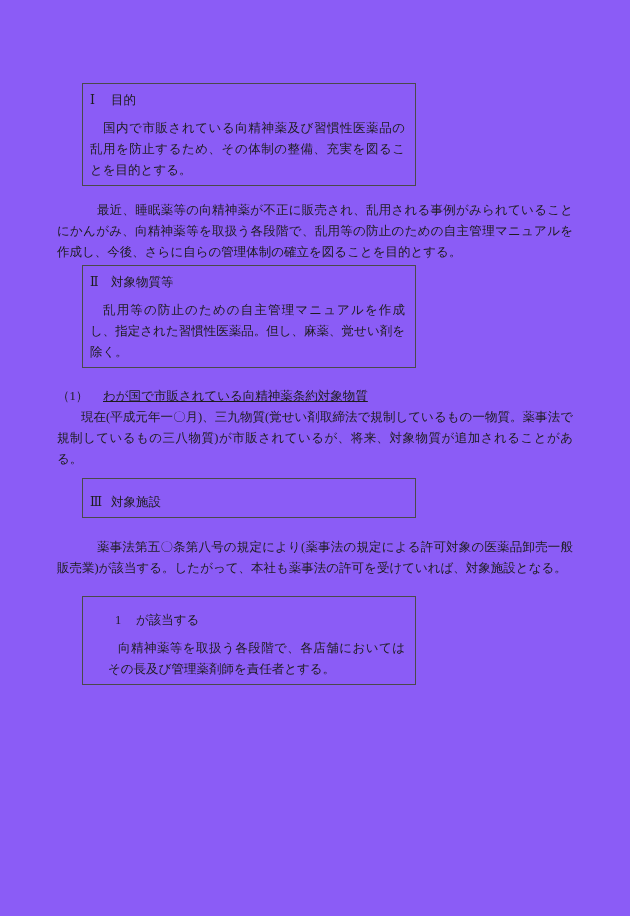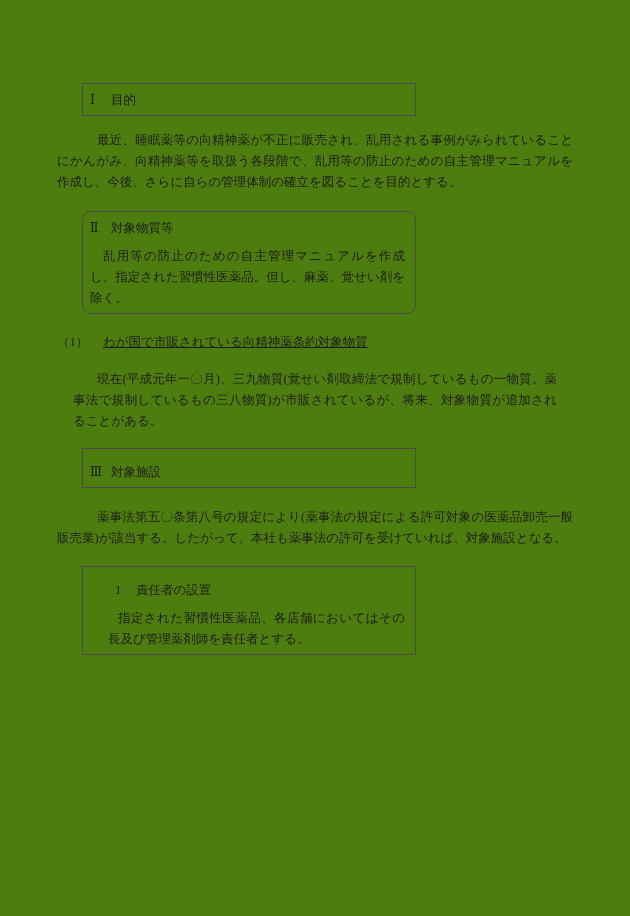--- a/index.html
+++ b/index.html
@@ -14,7 +14,7 @@
     box-sizing: border-box;
     margin: 0;
     padding: 83px 57px 0 57px;
-    background: #4d7c0f;
+    background: #8b5cf6;
     color: #1d1d1d;
     font-family: "Liberation Serif", "DejaVu Serif", serif;
     font-size: 12.5px;

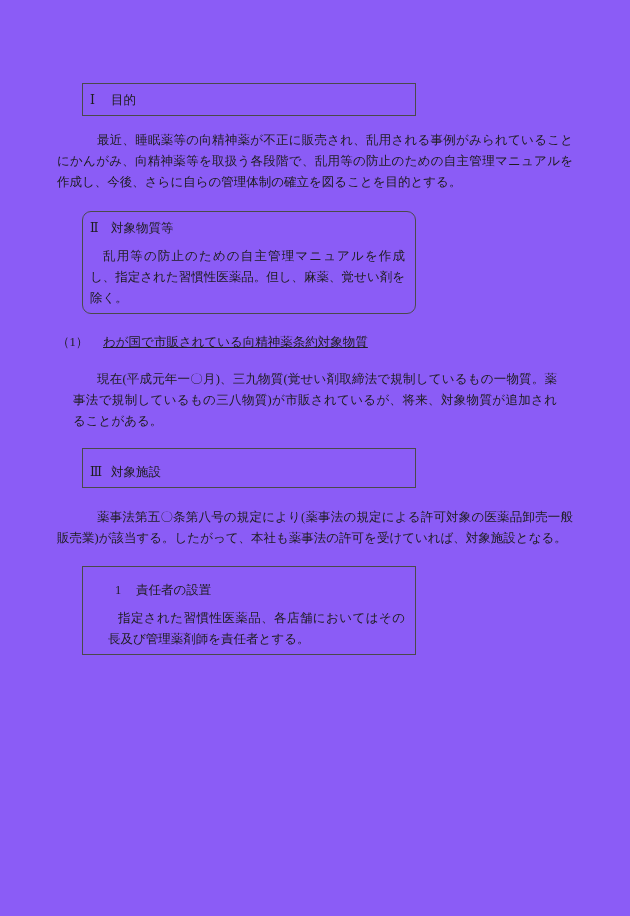--- a/index.html
+++ b/index.html
@@ -78,6 +78,7 @@
     <div class="box-heading">
       <span class="numeral">Ⅰ</span><span class="box-title">目的</span>
     </div>
+    <p class="box-body">国内で市販されている向精神薬及び習慣性医薬品の乱用を防止するため、その体制の整備、充実を図ることを目的とする。</p>
   </section>
 
   <p class="para">最近、睡眠薬等の向精神薬が不正に販売され、乱用される事例がみられていることにかんがみ、向精神薬等を取扱う各段階で、乱用等の防止のための自主管理マニュアルを作成し、今後、さらに自らの管理体制の確立を図ることを目的とする。</p>

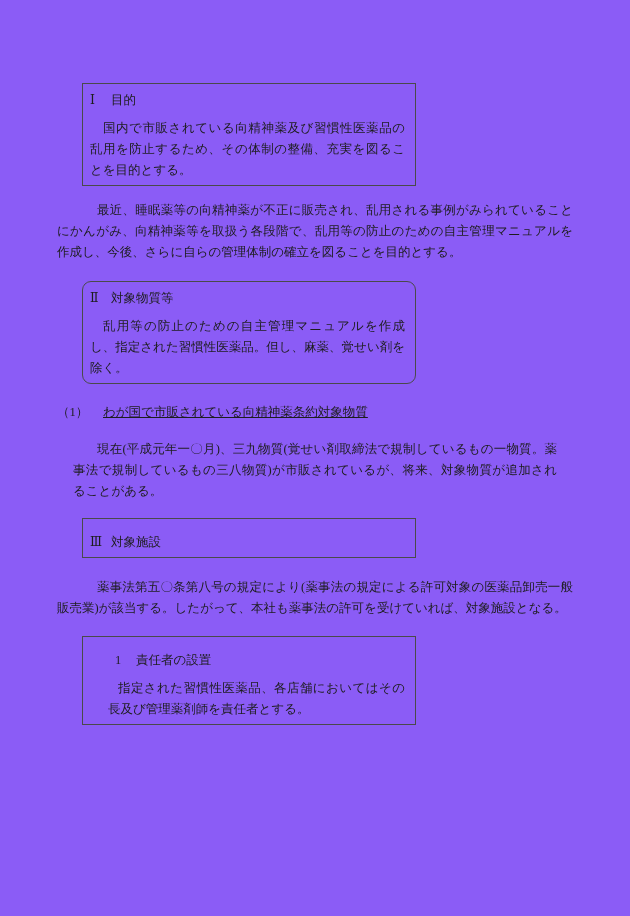--- a/index.html
+++ b/index.html
@@ -53,7 +53,7 @@
     text-indent: 40px;
     text-align: justify;
   }
-  .box--substances { margin-top: 18px; border-radius: 9px; }
+  .box--substances { margin-top: 2px; }
   .items { margin-top: 18px; }
   .item-heading { white-space: nowrap; text-decoration: underline; }
   .item-label {

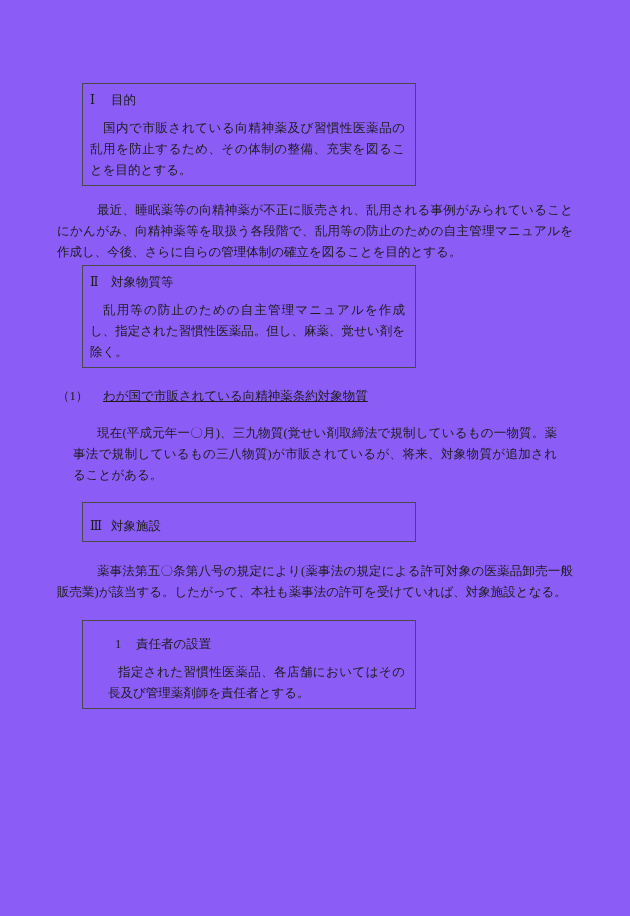--- a/index.html
+++ b/index.html
@@ -61,7 +61,7 @@
     min-width: 46px;
   }
   .item-body {
-    margin: 16px;
+    margin: 0;
     text-indent: 24px;
     text-align: justify;
   }

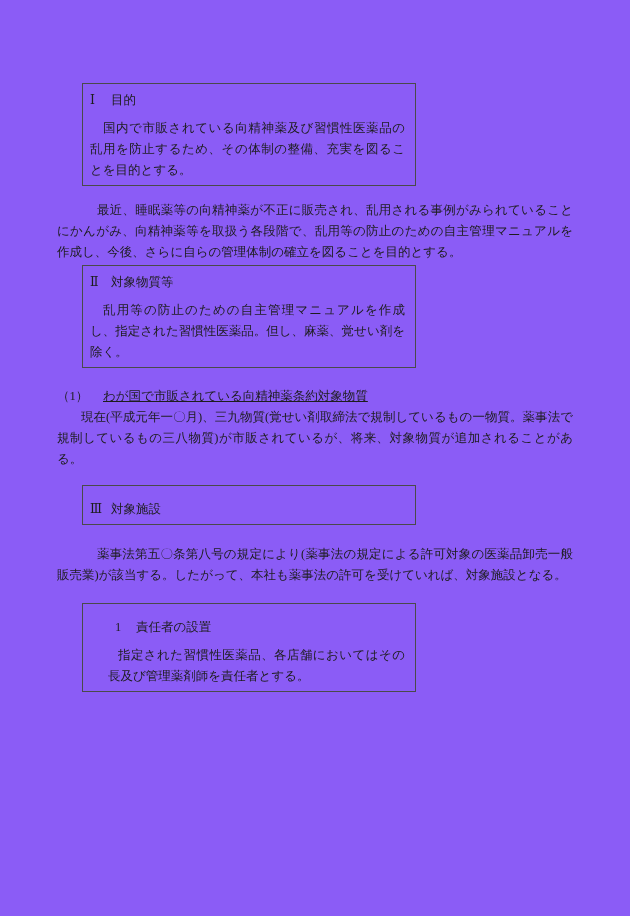--- a/index.html
+++ b/index.html
@@ -65,7 +65,7 @@
     text-indent: 24px;
     text-align: justify;
   }
-  .box--facilities { margin-top: 15px; padding-top: 13px; }
+  .box--facilities { margin-top: 8px; padding-top: 13px; }
   .para--facilities { margin-top: 19px; }
   .box--system { margin-top: 17px; }
 </style>

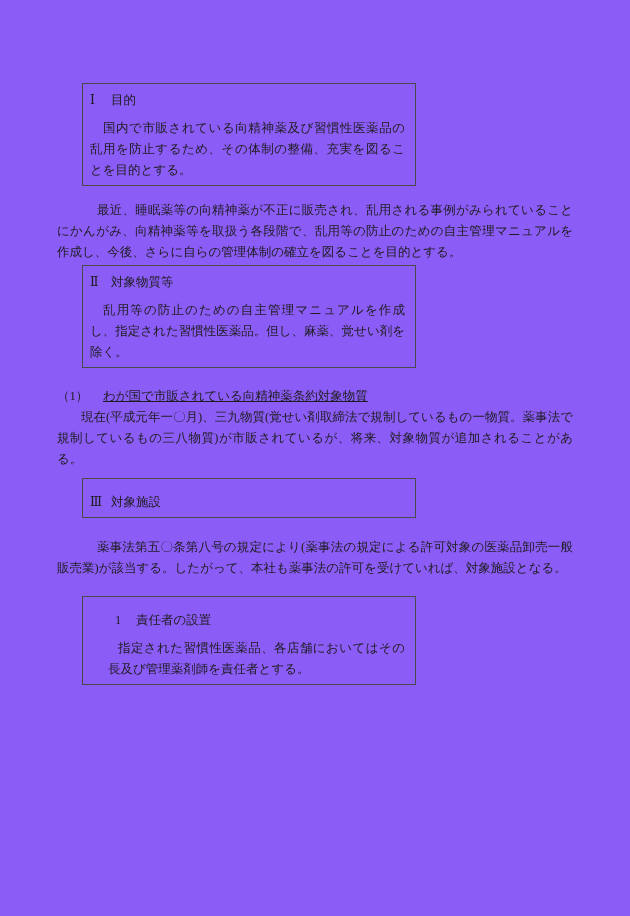--- a/index.html
+++ b/index.html
@@ -109,7 +109,7 @@
 
   <section class="box box--system">
     <div class="sub-heading">
-      <span class="numeral">1</span><span class="sub-title">責任者の設置</span>
+      <span class="numeral">1</span><span class="sub-title">が該当する</span>
     </div>
     <p class="box-body box-body--sub">指定された習慣性医薬品、各店舗においてはその長及び管理薬剤師を責任者とする。</p>
   </section>

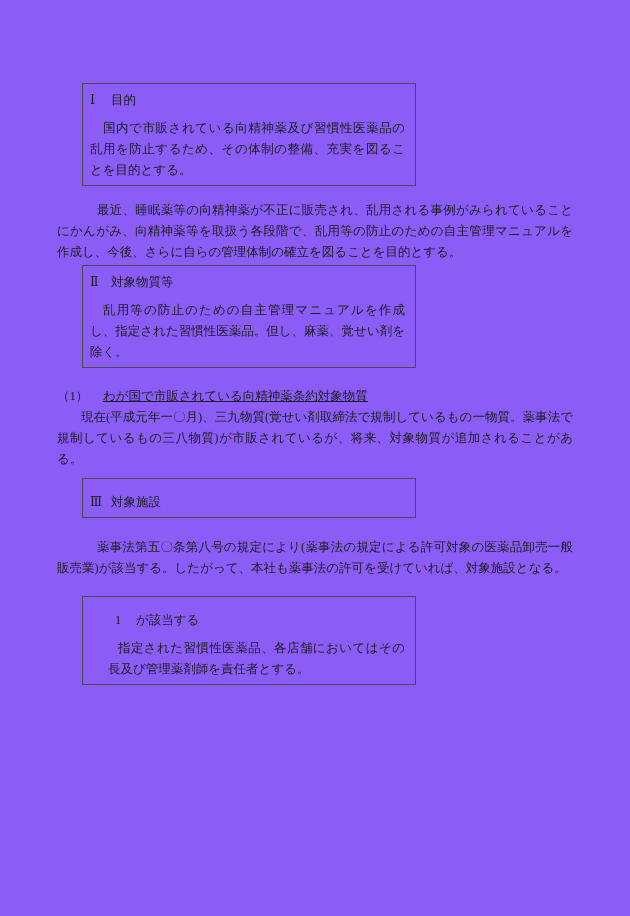--- a/index.html
+++ b/index.html
@@ -111,7 +111,7 @@
     <div class="sub-heading">
       <span class="numeral">1</span><span class="sub-title">が該当する</span>
     </div>
-    <p class="box-body box-body--sub">指定された習慣性医薬品、各店舗においてはその長及び管理薬剤師を責任者とする。</p>
+    <p class="box-body box-body--sub">向精神薬等を取扱う各段階で、各店舗においてはその長及び管理薬剤師を責任者とする。</p>
   </section>
 
 </div>

